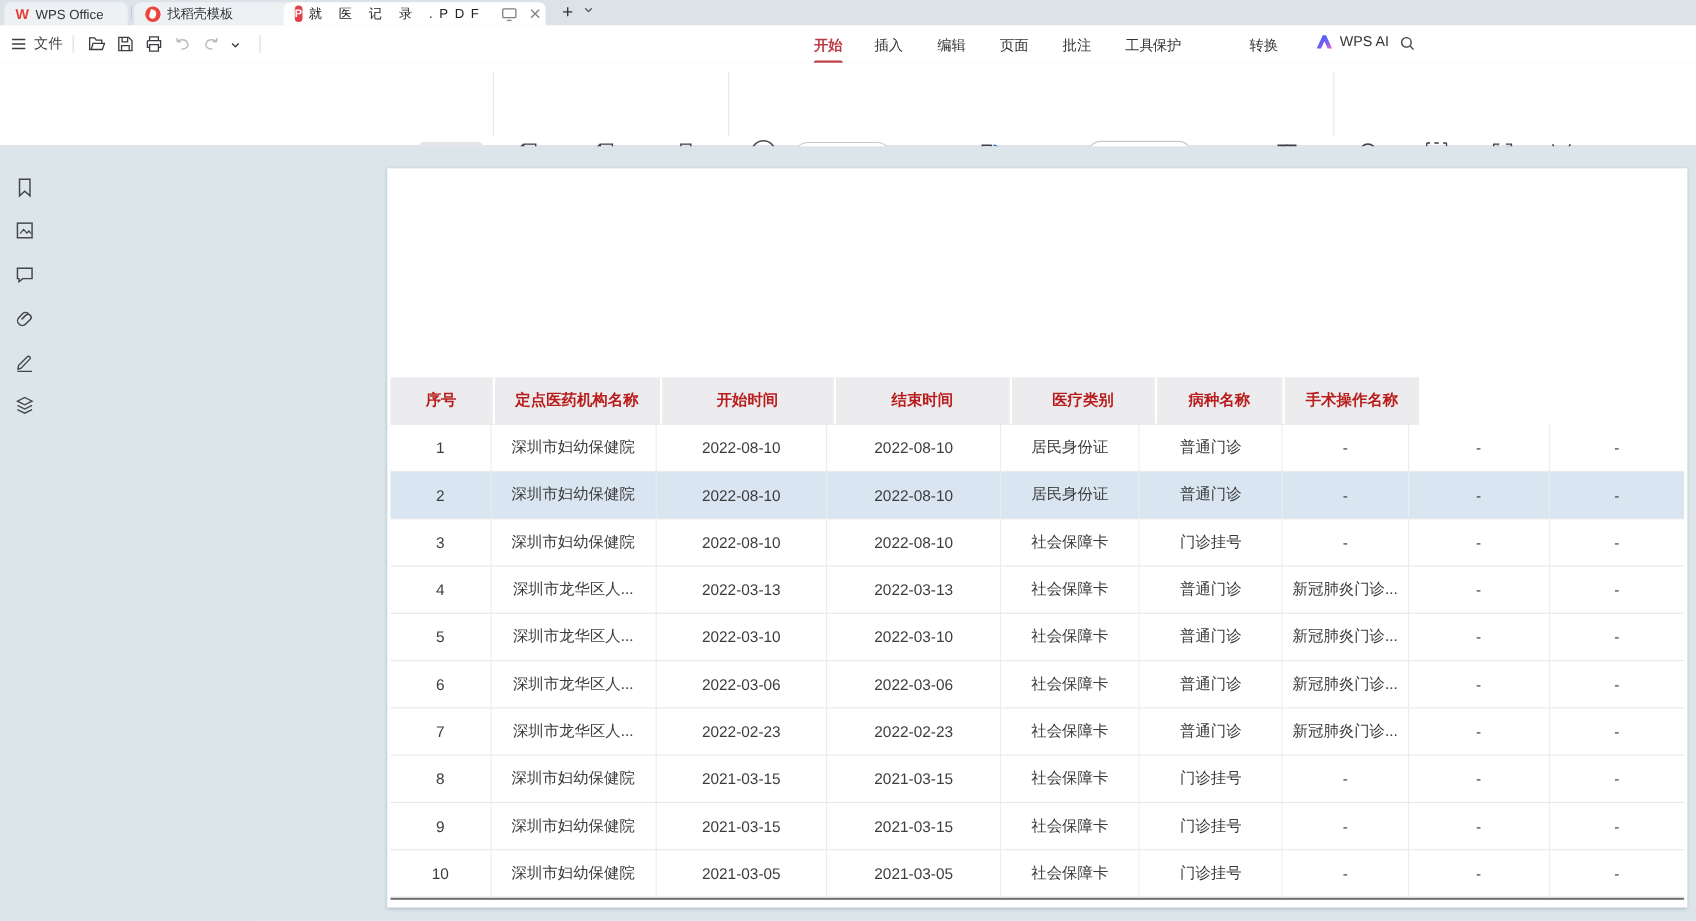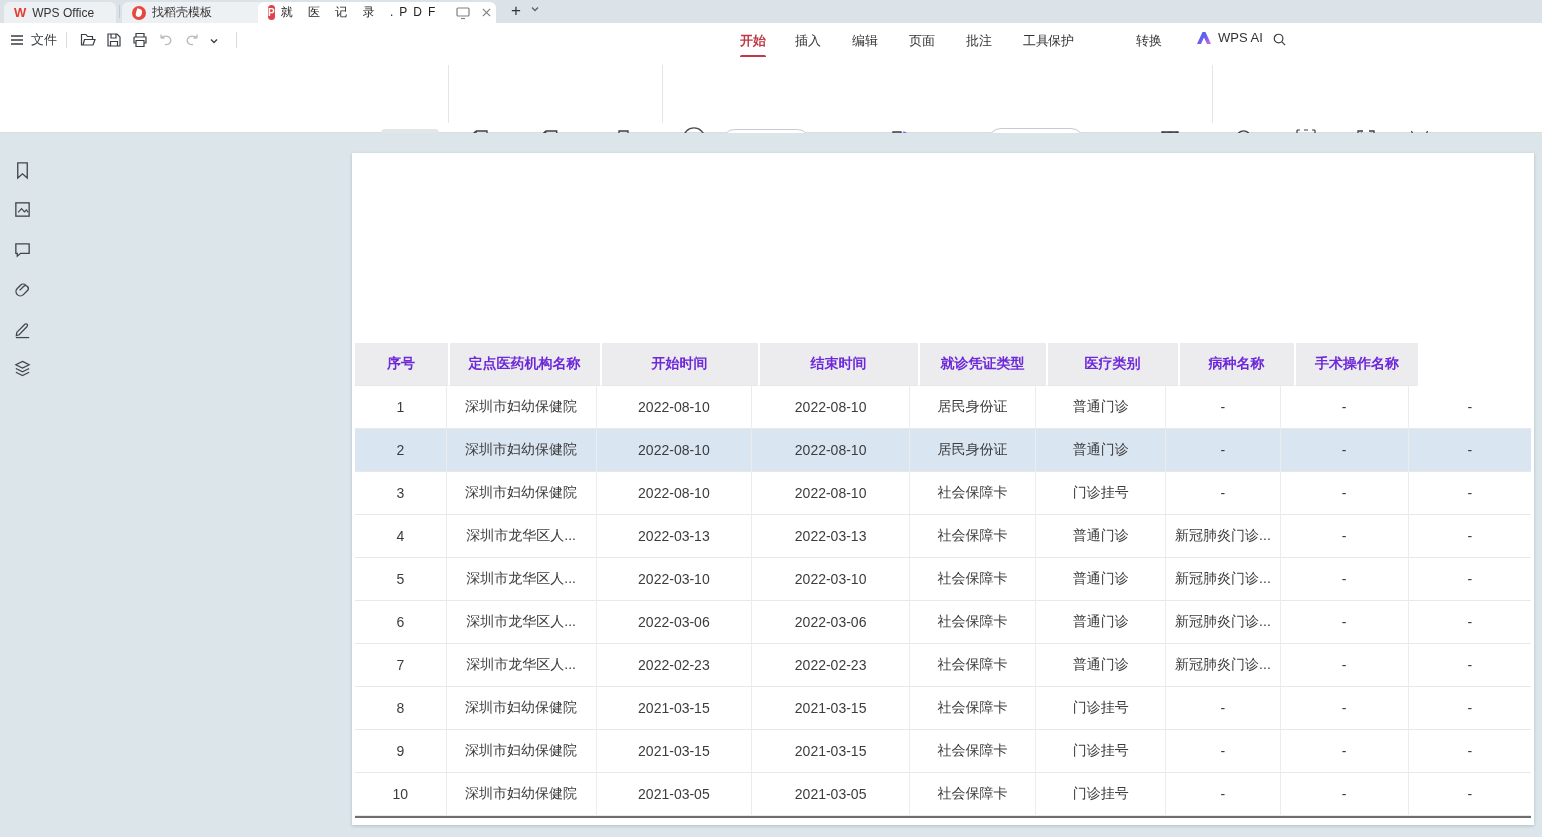--- a/index.html
+++ b/index.html
@@ -75,7 +75,7 @@
   
   .dtable { position:absolute; left:3px; top:190px; width:1176px; border-bottom:2px solid #6e6e6e; }
   .trow { display:flex; height:43px; }
-  .thead .cell { background:#ececee; font-weight:bold; color:#6d28d9; border-left:2px solid #fff; }
+  .thead .cell { background:#ececee; font-weight:bold; color:#b91c1c; border-left:2px solid #fff; }
   .thead .cell:first-child { border-left:none; }
   .cell { display:flex; align-items:center; justify-content:center; font-size:14px; color:#3c3c3c;
     border-bottom:1px solid #e8e8e8; border-right:1px solid #ececec; overflow:hidden; white-space:nowrap; }

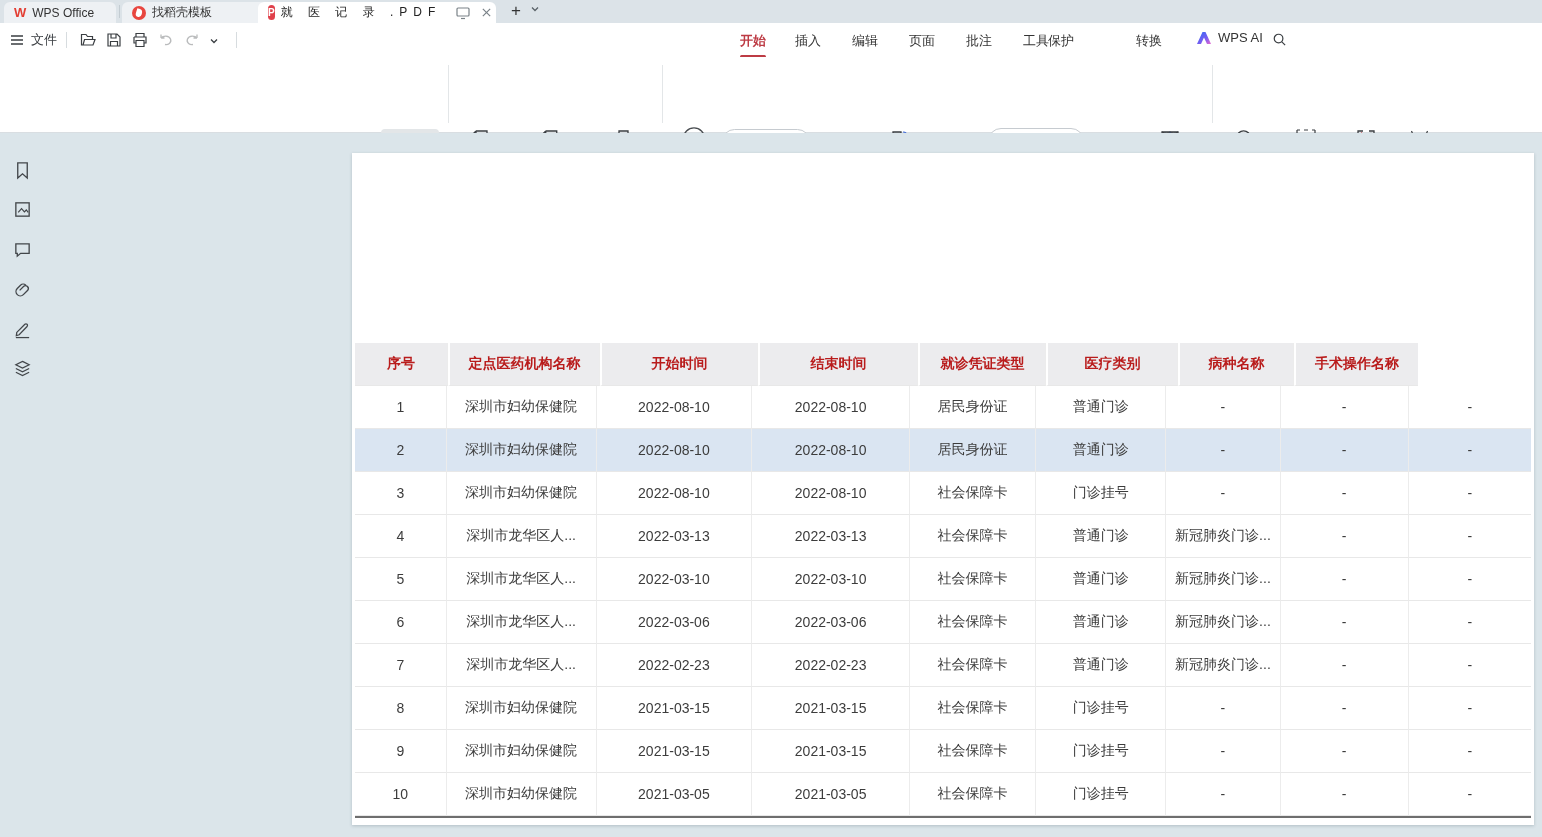--- a/index.html
+++ b/index.html
@@ -466,7 +466,6 @@
         <div class="cell c1">定点医药机构名称</div>
         <div class="cell c2">开始时间</div>
         <div class="cell c3">结束时间</div>
-        <div class="cell c4">就诊凭证类型</div>
         <div class="cell c5">医疗类别</div>
         <div class="cell c6">病种名称</div>
         <div class="cell c8">手术操作名称</div>

